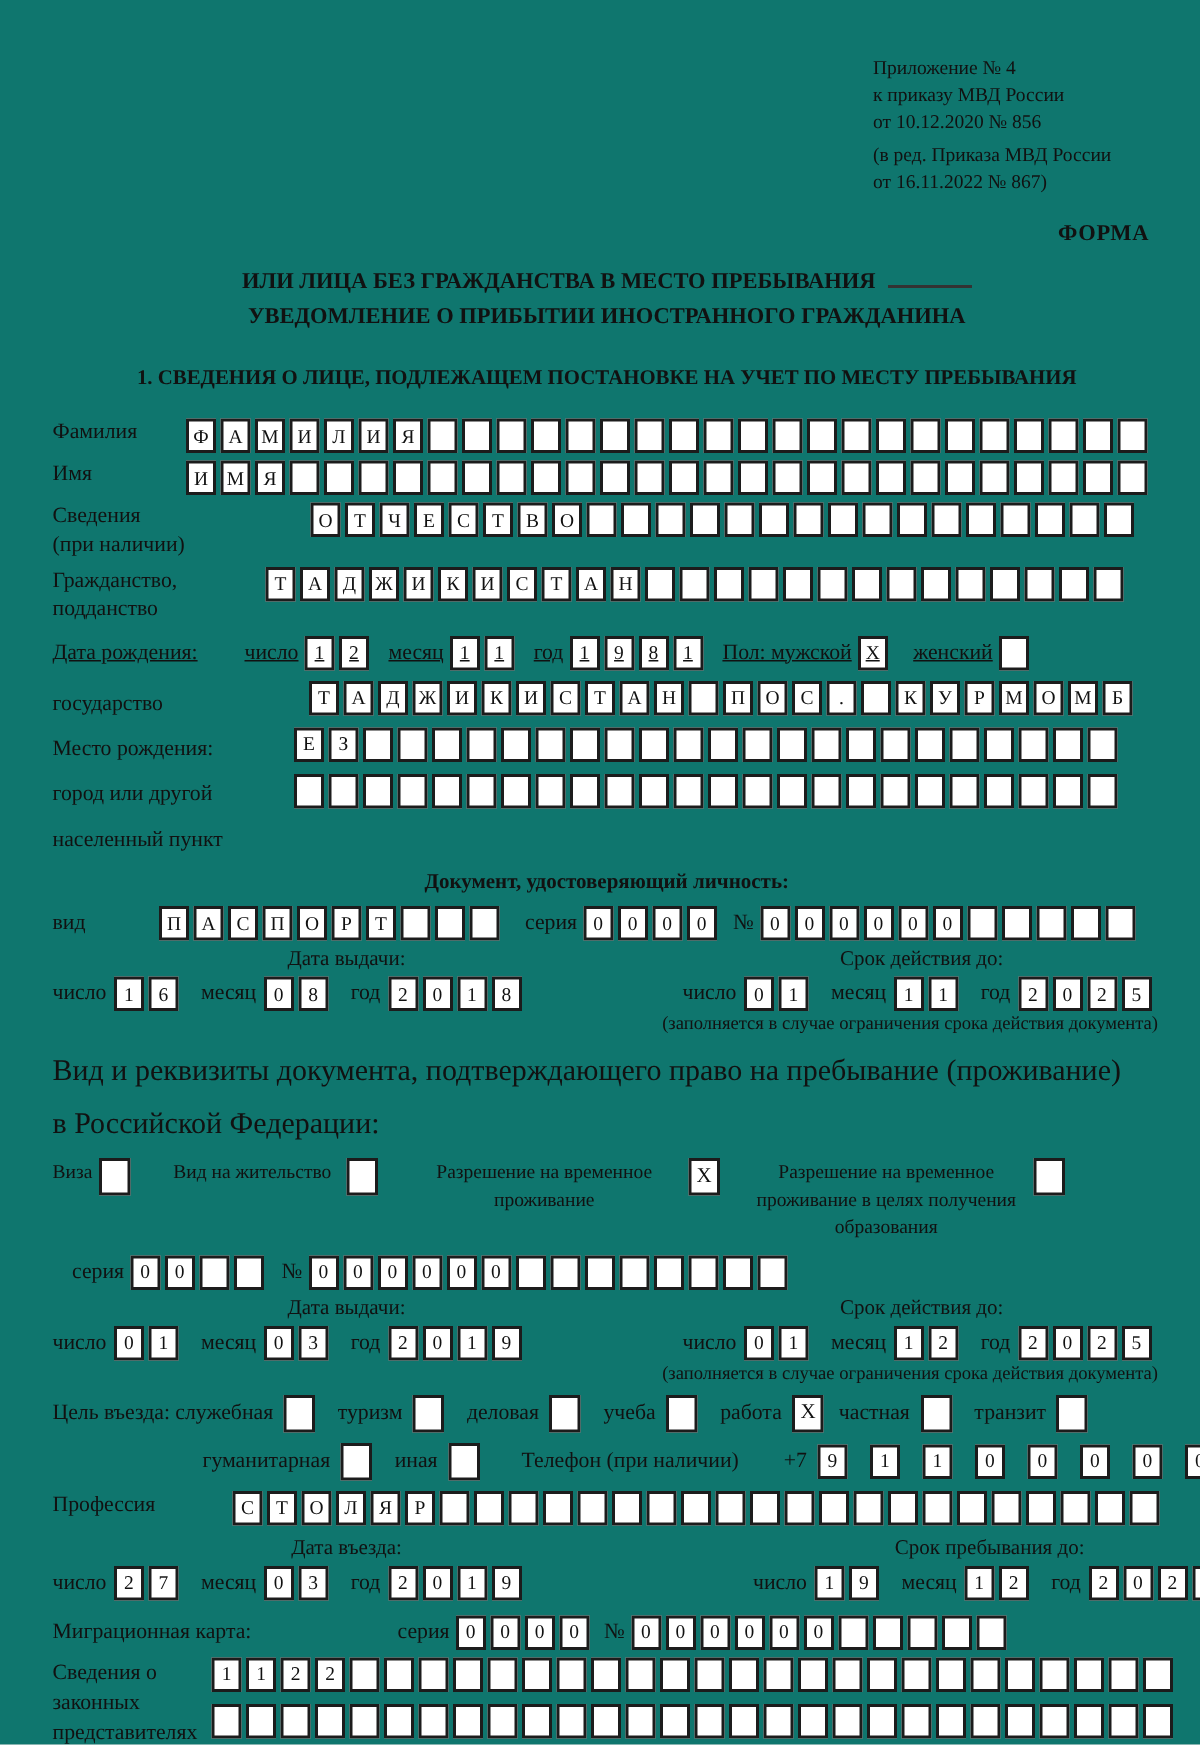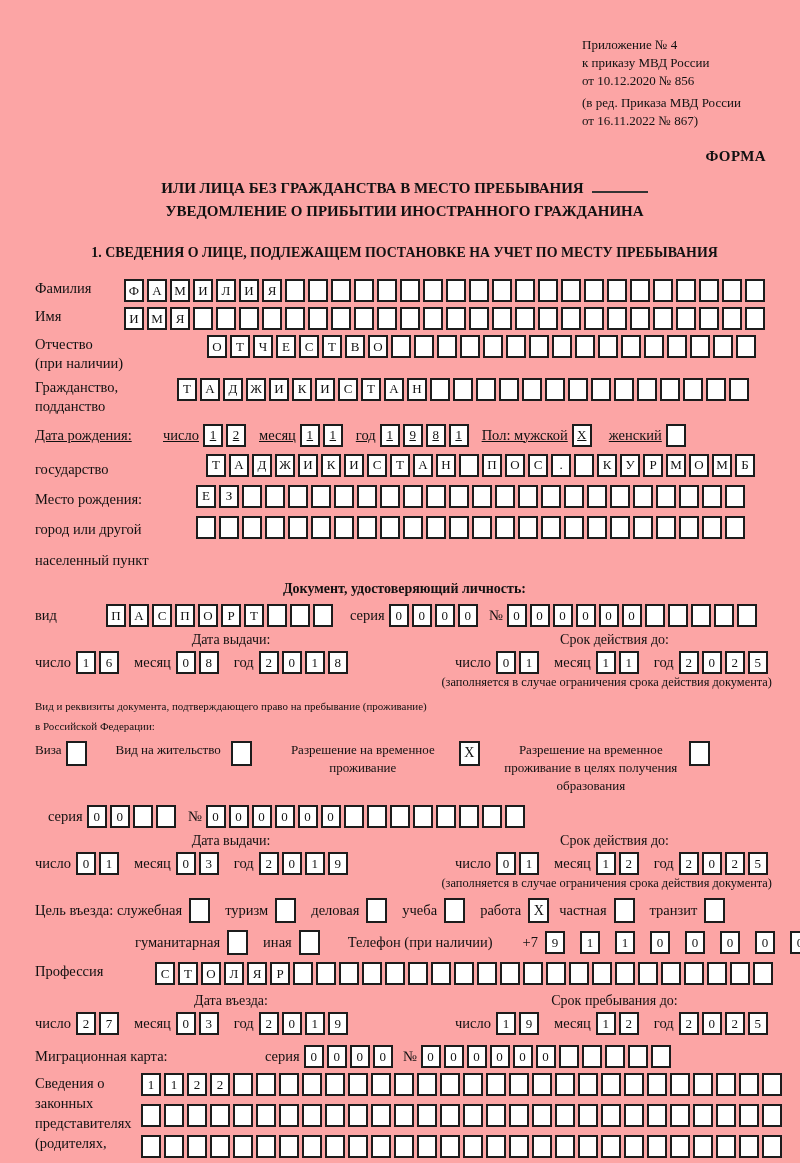--- a/index.html
+++ b/index.html
@@ -4,7 +4,7 @@
 <style>
   html,body { margin:0; padding:0; background:#e8e8e8; }
   .page {
-    width:800px; height:1163px; margin:0 auto; background:#fca5a5;
+    width:800px; height:1163px; margin:0 auto; background:#0f766e;
     box-sizing:border-box; padding:36px 26px 0 35px; position:relative; overflow:hidden;
     font-family:"Liberation Serif","DejaVu Serif",serif; color:#111;
   }

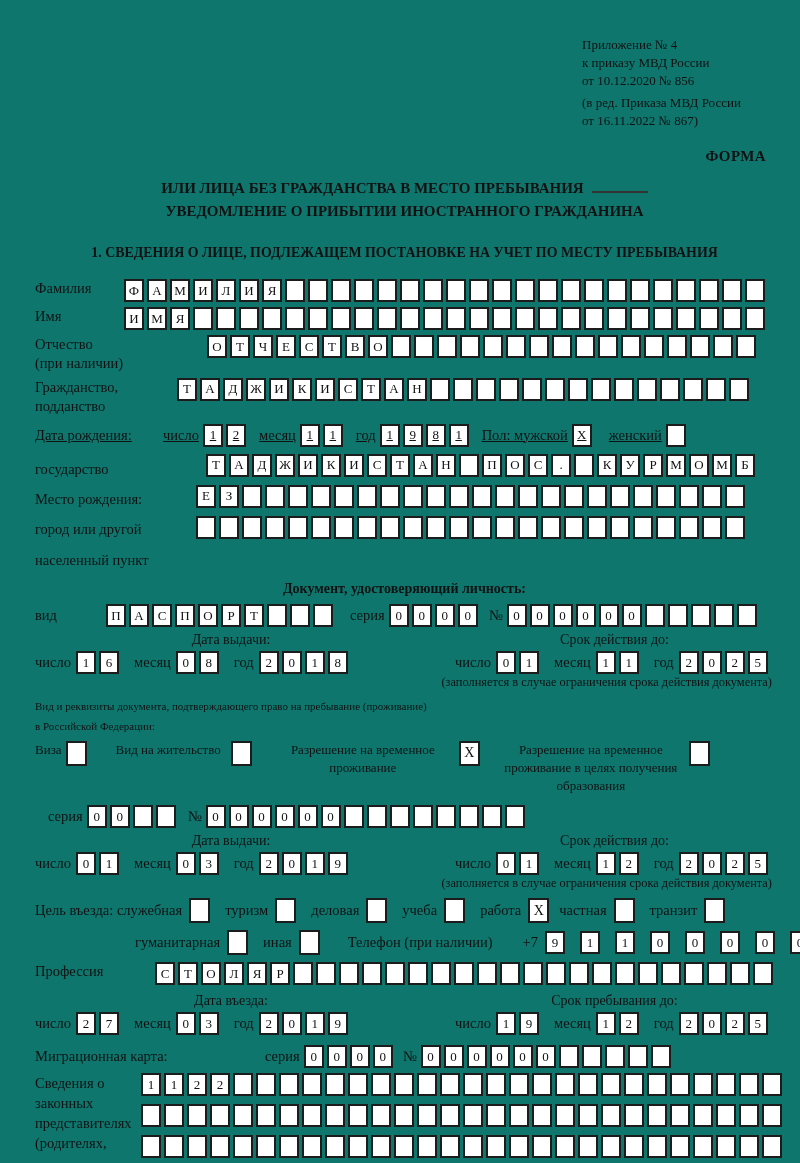--- a/index.html
+++ b/index.html
@@ -148,7 +148,7 @@
 
   <div class="row">
     <div class="lbl w172">
-      <div>Отчество</div>
+      <div>Сведения</div>
       <div>(при наличии)</div>
     </div>
     <div class="cells">

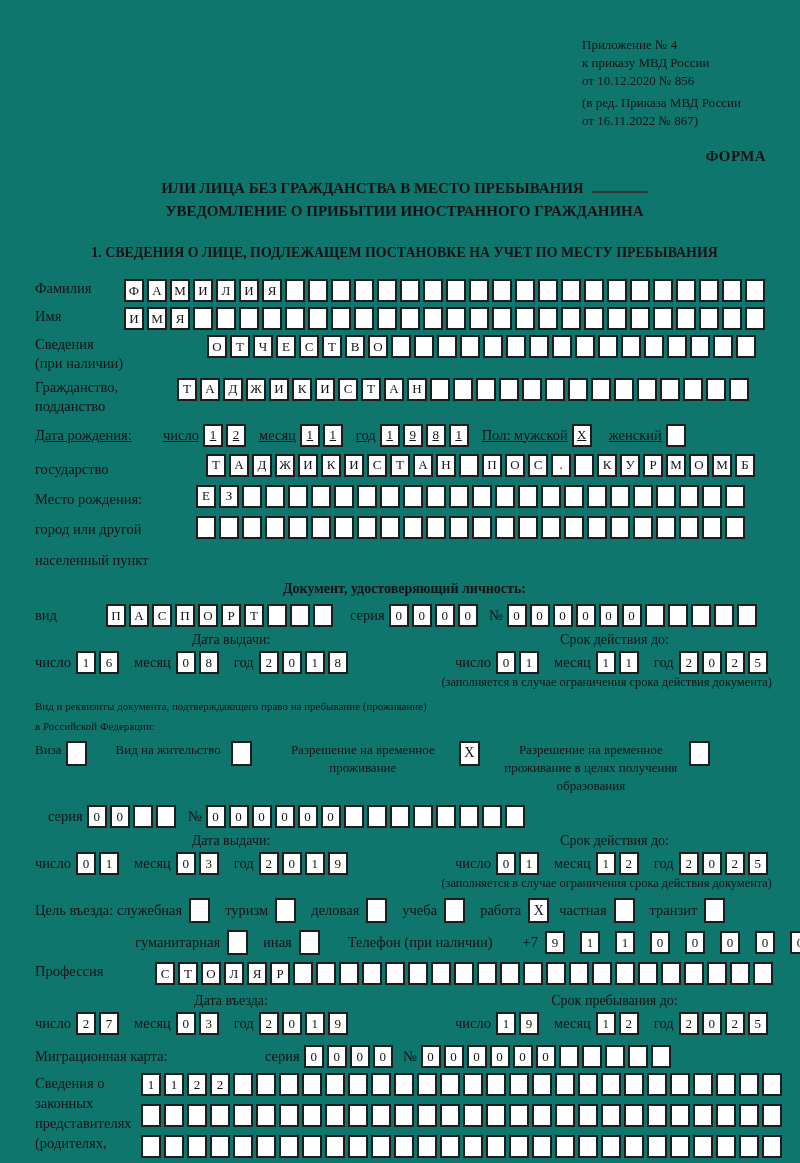--- a/index.html
+++ b/index.html
@@ -38,7 +38,7 @@
   .dvals .sep { margin-left:12px; }
   .cap { text-align:right; font-size:12.4px; margin:1px 2px 7px 0; }
 
-  .plaintext { font-size:11px; line-height:1.75; }
+  .plaintext { font-size:20px; line-height:1.75; }
   .cbrow { display:flex; align-items:flex-start; margin:5px 0 10px 0; }
   .cbitem { display:flex; align-items:flex-start; }
   .cbtext { font-size:13px; line-height:1.4; text-align:center; }

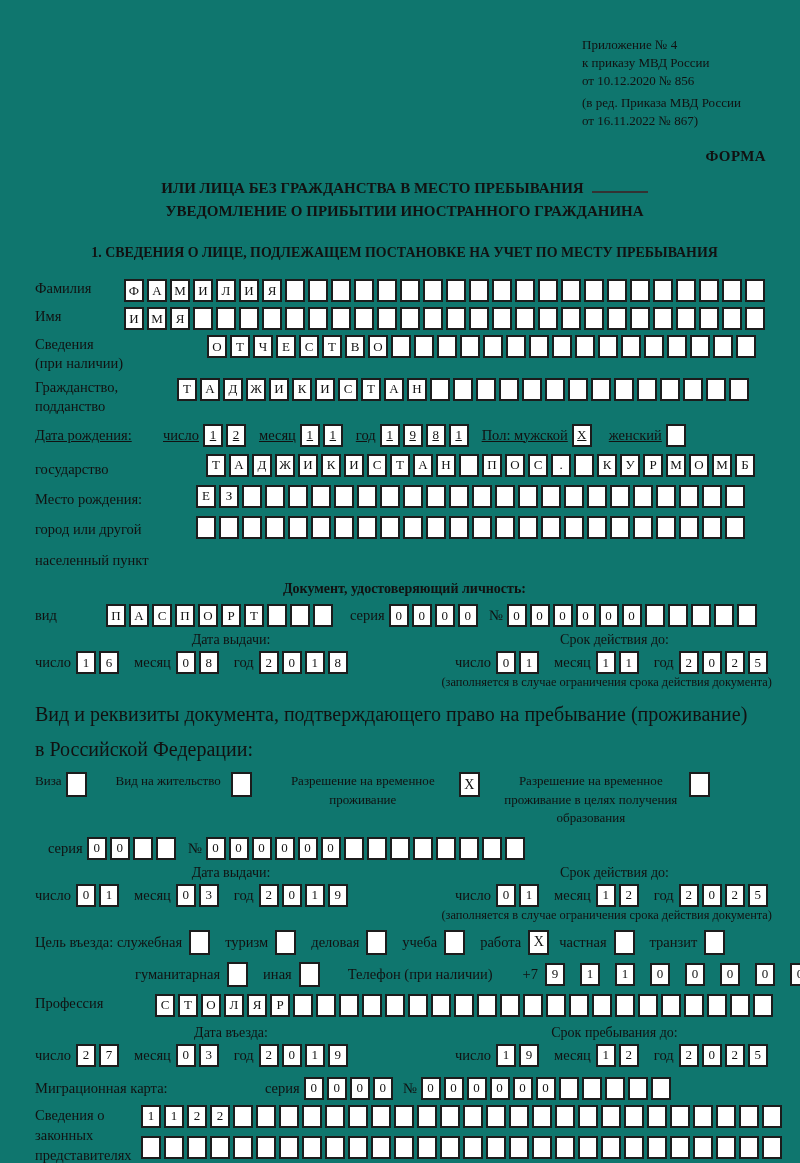--- a/index.html
+++ b/index.html
@@ -580,7 +580,7 @@
       </div>
   </div>
 
-  <div class="dates" style="margin-top:8px;">
+  <div class="dates" style="margin-top:8px;gap:47px;">
     <div class="dhalf">
       <div class="dhead">Дата въезда:</div>
       <div class="dvals">

